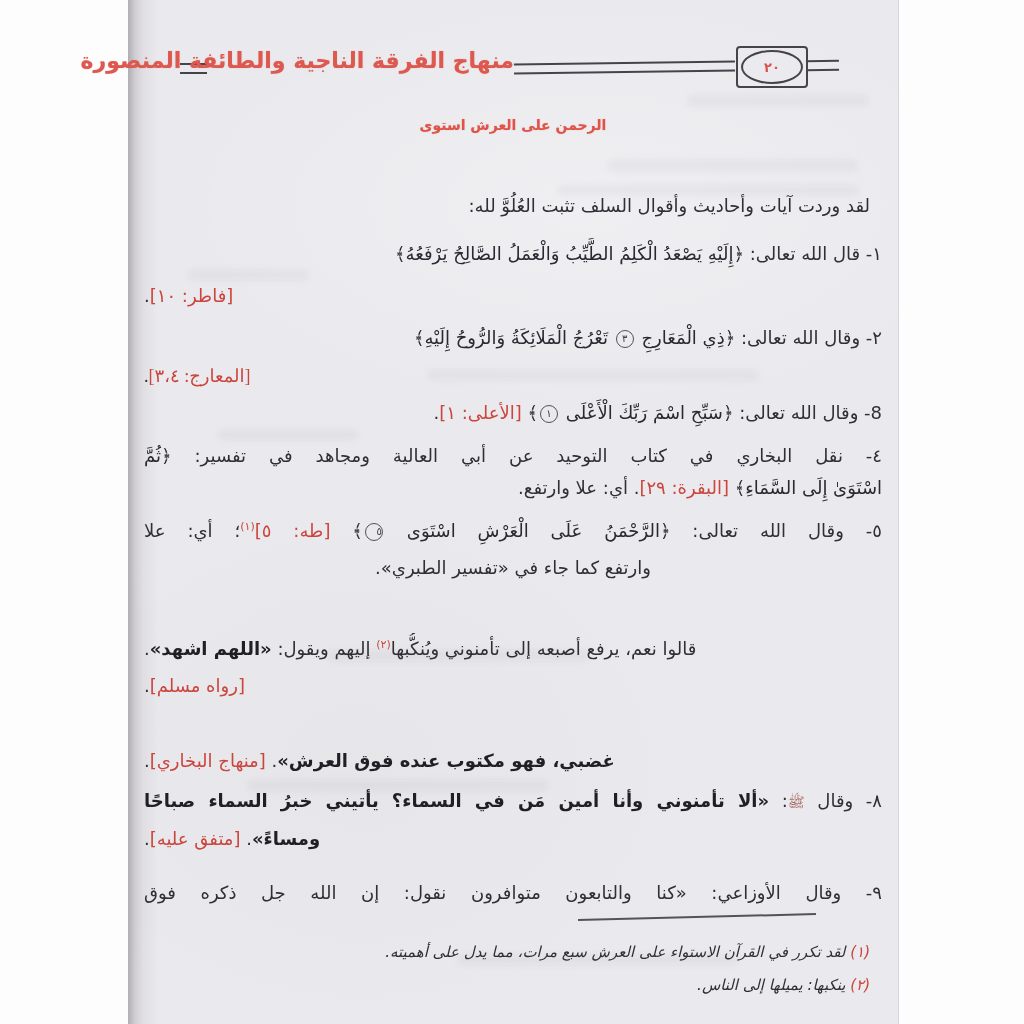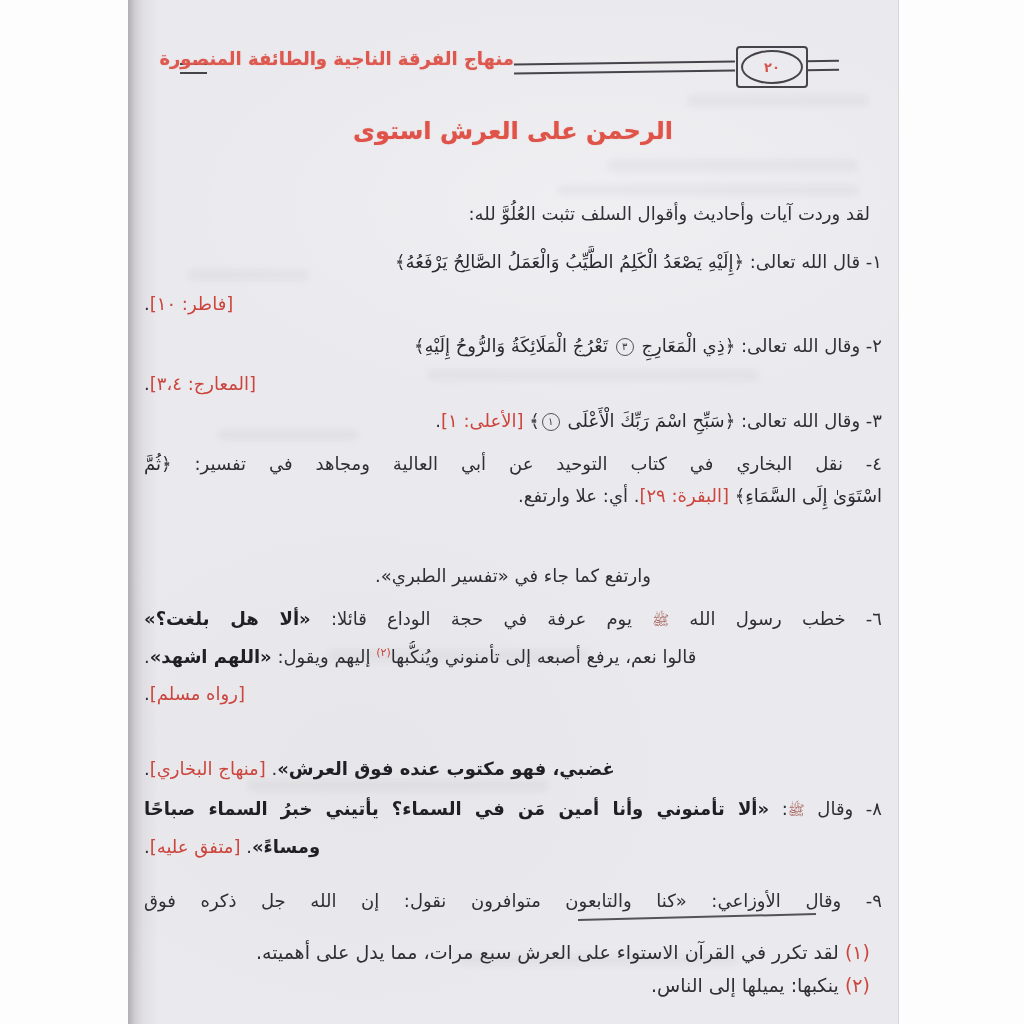--- a/index.html
+++ b/index.html
@@ -25,7 +25,7 @@
   .rule{position:absolute;height:7px;border-top:2px solid #47434a;border-bottom:2px solid #47434a;}
   .header-title{
     position:absolute;left:80px;top:48px;width:306px;text-align:right;
-    font-size:18px;font-weight:bold;color:#dd584e;letter-spacing:0px;
+    font-size:22px;font-weight:bold;color:#dd584e;letter-spacing:0px;
     text-shadow:0 0 1px rgba(221,88,78,0.55);
     white-space:nowrap;direction:rtl;
   }

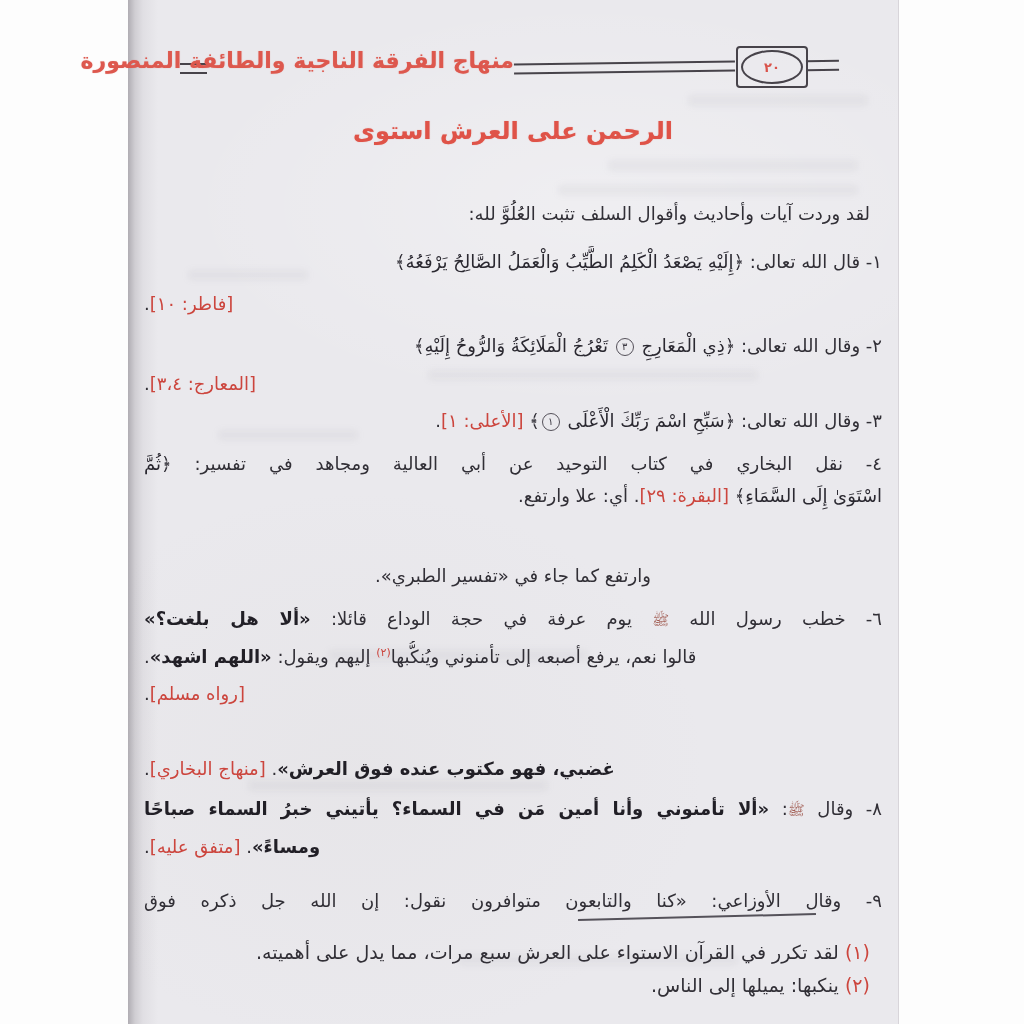--- a/index.html
+++ b/index.html
@@ -38,7 +38,7 @@
   
   .section-title{
     position:absolute;left:0;right:0;top:117px;text-align:center;
-    font-size:24px;font-weight:bold;color:#df5348;
+    font-size:14px;font-weight:bold;color:#df5348;
     text-shadow:0 0 1px rgba(223,83,72,0.5);
   }
   

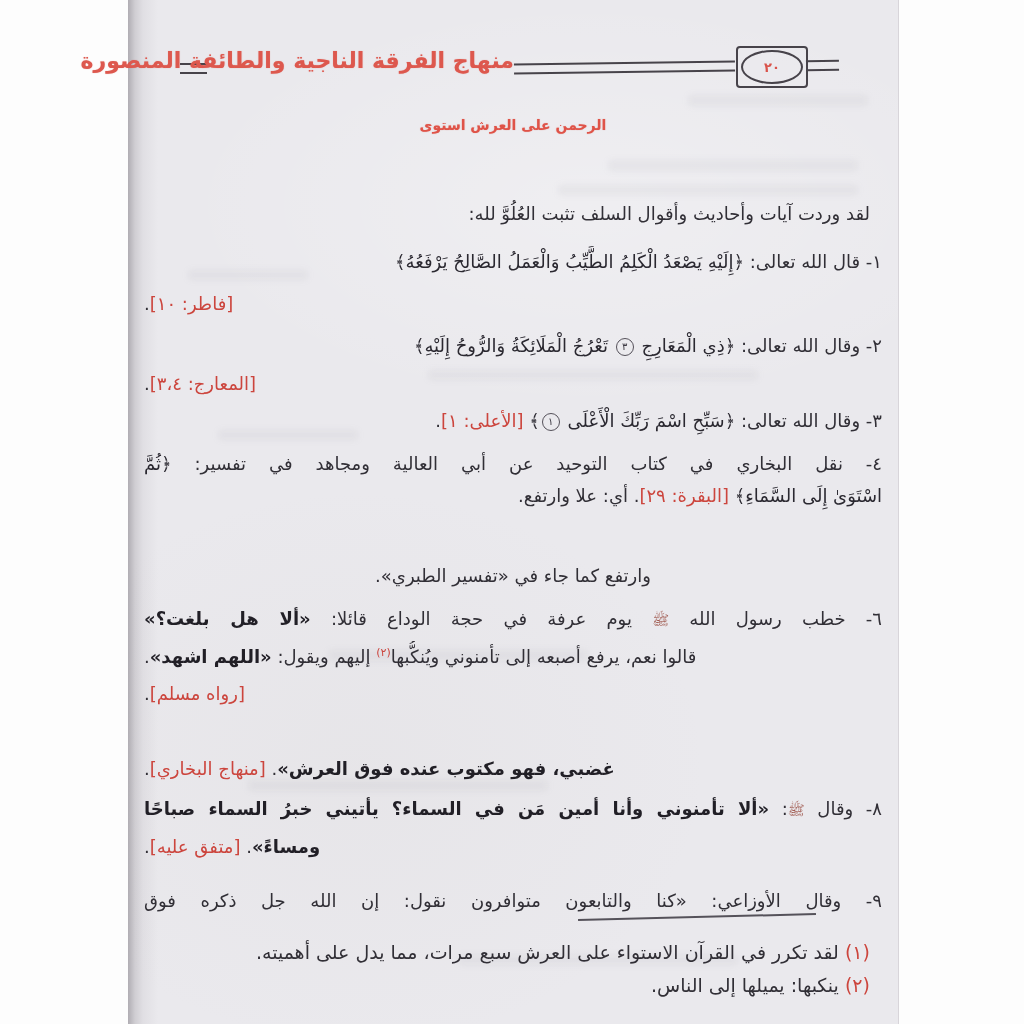--- a/index.html
+++ b/index.html
@@ -45,7 +45,7 @@
   .body-text{position:absolute;left:16px;right:16px;top:0;bottom:0;direction:rtl;}
   .line{
     position:absolute;left:0;right:0;height:32px;line-height:32px;
-    font-size:18px;color:#312f36;overflow:hidden;margin-top:8px;
+    font-size:18px;color:#312f36;overflow:hidden;
   }
   .align-right{text-align:right;}
   .align-left{text-align:left;}

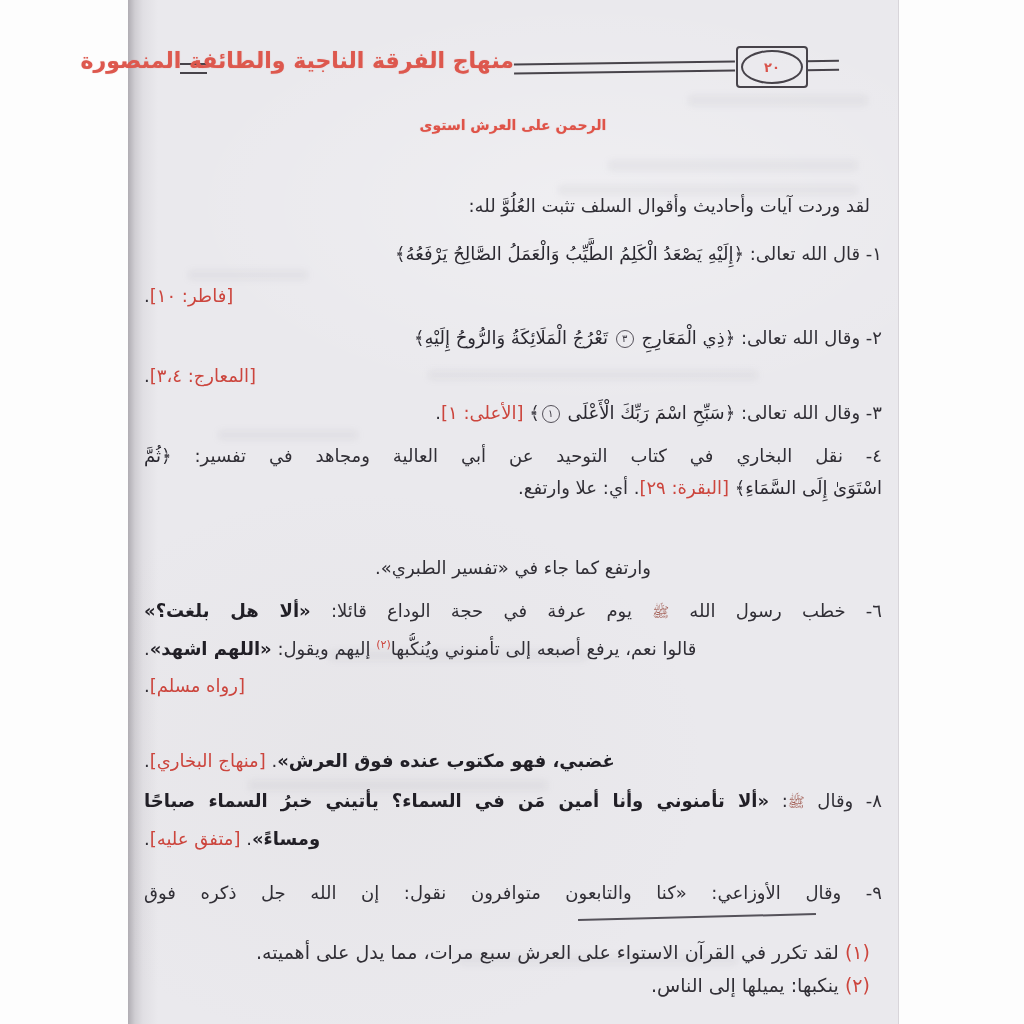--- a/index.html
+++ b/index.html
@@ -106,7 +106,7 @@
       <div class="line align-right" style="top: 238px;"><span class="seg-n">١- قال الله تعالى: </span><span class="seg-q">﴿إِلَيْهِ يَصْعَدُ الْكَلِمُ الطَّيِّبُ وَالْعَمَلُ الصَّالِحُ يَرْفَعُهُ﴾</span></div>
       <div class="line align-left" style="top: 280px;"><span class="seg-r">[فاطر: ١٠]</span><span class="seg-n">.</span></div>
       <div class="line align-right" style="top: 322px;"><span class="seg-n">٢- وقال الله تعالى: </span><span class="seg-q">﴿ذِي الْمَعَارِجِ </span><span class="seg-circ">٣</span><span class="seg-q"> تَعْرُجُ الْمَلَائِكَةُ وَالرُّوحُ إِلَيْهِ﴾</span></div>
-      <div class="line align-left" style="top: 360px;"><span class="seg-r">[المعارج: ٣،٤]</span><span class="seg-n">.</span></div>
+      <div class="line align-left" style="top: 360px; font-family: Liberation Serif, serif;"><span class="seg-r">[المعارج: ٣،٤]</span><span class="seg-n">.</span></div>
       <div class="line align-right" style="top: 397px;"><span class="seg-n">٣- وقال الله تعالى: </span><span class="seg-q">﴿سَبِّحِ اسْمَ رَبِّكَ الْأَعْلَى </span><span class="seg-circ">١</span><span class="seg-q">﴾ </span><span class="seg-r">[الأعلى: ١]</span><span class="seg-n">.</span></div>
       <div class="line align-justify" style="top: 440px;"><span class="seg-n">٤- نقل البخاري في كتاب التوحيد عن أبي العالية ومجاهد في تفسير: </span><span class="seg-q">﴿ثُمَّ</span></div>
       <div class="line align-left" style="top: 472px; text-align: right;"><span class="seg-q">اسْتَوَىٰ إِلَى السَّمَاءِ﴾ </span><span class="seg-r">[البقرة: ٢٩]</span><span class="seg-n">. أي: علا وارتفع.</span></div>

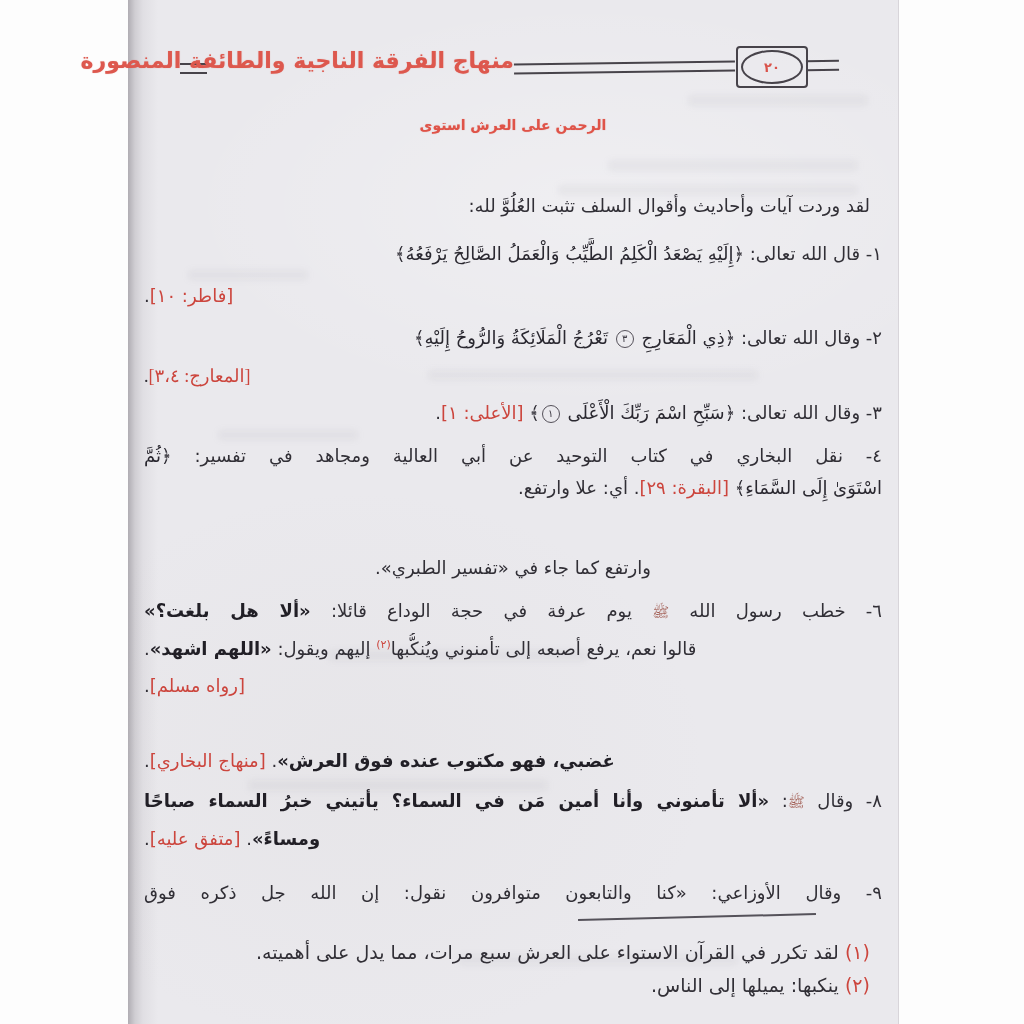--- a/index.html
+++ b/index.html
@@ -107,7 +107,7 @@
       <div class="line align-left" style="top: 280px;"><span class="seg-r">[فاطر: ١٠]</span><span class="seg-n">.</span></div>
       <div class="line align-right" style="top: 322px;"><span class="seg-n">٢- وقال الله تعالى: </span><span class="seg-q">﴿ذِي الْمَعَارِجِ </span><span class="seg-circ">٣</span><span class="seg-q"> تَعْرُجُ الْمَلَائِكَةُ وَالرُّوحُ إِلَيْهِ﴾</span></div>
       <div class="line align-left" style="top: 360px; font-family: Liberation Serif, serif;"><span class="seg-r">[المعارج: ٣،٤]</span><span class="seg-n">.</span></div>
-      <div class="line align-right" style="top: 397px;"><span class="seg-n">٣- وقال الله تعالى: </span><span class="seg-q">﴿سَبِّحِ اسْمَ رَبِّكَ الْأَعْلَى </span><span class="seg-circ">١</span><span class="seg-q">﴾ </span><span class="seg-r">[الأعلى: ١]</span><span class="seg-n">.</span></div>
+      <div class="line align-right" style="top: 397px;"><span class="seg-n">8- وقال الله تعالى: </span><span class="seg-q">﴿سَبِّحِ اسْمَ رَبِّكَ الْأَعْلَى </span><span class="seg-circ">١</span><span class="seg-q">﴾ </span><span class="seg-r">[الأعلى: ١]</span><span class="seg-n">.</span></div>
       <div class="line align-justify" style="top: 440px;"><span class="seg-n">٤- نقل البخاري في كتاب التوحيد عن أبي العالية ومجاهد في تفسير: </span><span class="seg-q">﴿ثُمَّ</span></div>
       <div class="line align-left" style="top: 472px; text-align: right;"><span class="seg-q">اسْتَوَىٰ إِلَى السَّمَاءِ﴾ </span><span class="seg-r">[البقرة: ٢٩]</span><span class="seg-n">. أي: علا وارتفع.</span></div>
       <div class="line align-left" style="top: 552px; text-align: center;"><span class="seg-n">وارتفع كما جاء في «تفسير الطبري».</span></div>

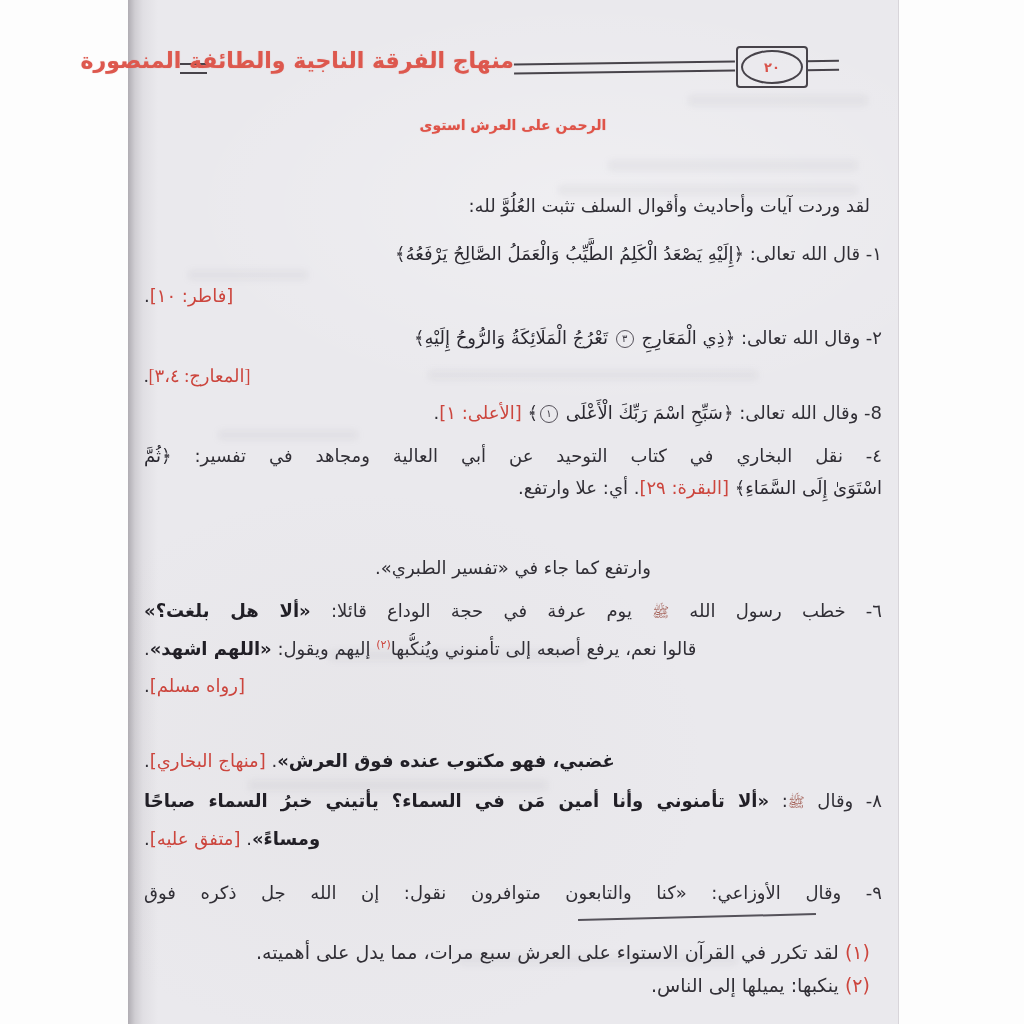--- a/index.html
+++ b/index.html
@@ -110,6 +110,7 @@
       <div class="line align-right" style="top: 397px;"><span class="seg-n">8- وقال الله تعالى: </span><span class="seg-q">﴿سَبِّحِ اسْمَ رَبِّكَ الْأَعْلَى </span><span class="seg-circ">١</span><span class="seg-q">﴾ </span><span class="seg-r">[الأعلى: ١]</span><span class="seg-n">.</span></div>
       <div class="line align-justify" style="top: 440px;"><span class="seg-n">٤- نقل البخاري في كتاب التوحيد عن أبي العالية ومجاهد في تفسير: </span><span class="seg-q">﴿ثُمَّ</span></div>
       <div class="line align-left" style="top: 472px; text-align: right;"><span class="seg-q">اسْتَوَىٰ إِلَى السَّمَاءِ﴾ </span><span class="seg-r">[البقرة: ٢٩]</span><span class="seg-n">. أي: علا وارتفع.</span></div>
+      <div class="line align-justify" style="top: 515px;"><span class="seg-n">٥- وقال الله تعالى: </span><span class="seg-q">﴿الرَّحْمَنُ عَلَى الْعَرْشِ اسْتَوَى </span><span class="seg-circ">٥</span><span class="seg-q">﴾ </span><span class="seg-r">[طه: ٥]</span><span class="seg-rs">(١)</span><span class="seg-n">؛ أي: علا</span></div>
       <div class="line align-left" style="top: 552px; text-align: center;"><span class="seg-n">وارتفع كما جاء في «تفسير الطبري».</span></div>
       <div class="line align-justify" style="top: 595px;"><span class="seg-n">٦- خطب رسول الله </span><span class="seg-saw">ﷺ</span><span class="seg-n"> يوم عرفة في حجة الوداع قائلا: </span><span class="seg-b">«ألا هل بلغت؟»</span></div>
       <div class="line align-left" style="top: 633px;"><span class="seg-n">قالوا نعم، يرفع أصبعه إلى تأمنوني ويُنكُّبها</span><span class="seg-rs">(٢)</span><span class="seg-n"> إليهم ويقول: </span><span class="seg-b">«اللهم اشهد»</span><span class="seg-n">.</span></div>

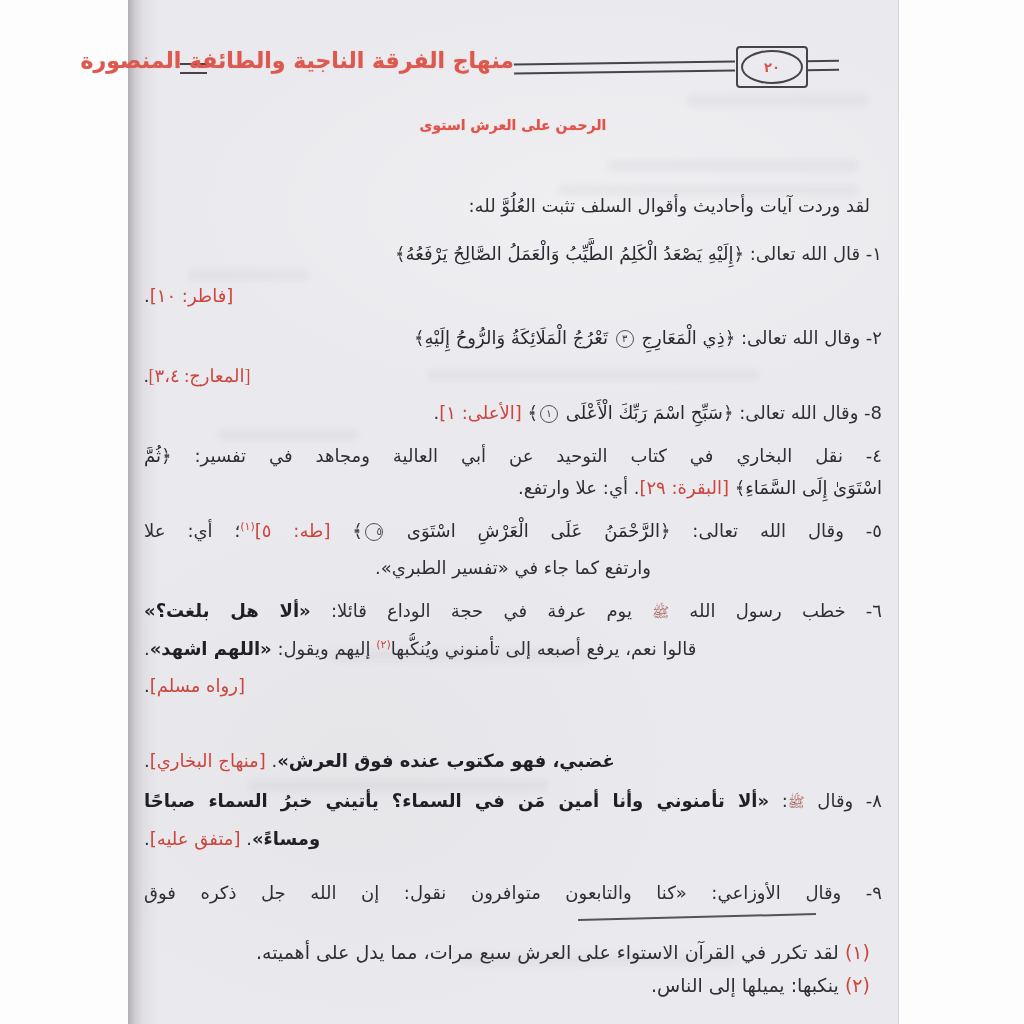--- a/index.html
+++ b/index.html
@@ -112,7 +112,6 @@
       <div class="line align-left" style="top: 472px; text-align: right;"><span class="seg-q">اسْتَوَىٰ إِلَى السَّمَاءِ﴾ </span><span class="seg-r">[البقرة: ٢٩]</span><span class="seg-n">. أي: علا وارتفع.</span></div>
       <div class="line align-justify" style="top: 515px;"><span class="seg-n">٥- وقال الله تعالى: </span><span class="seg-q">﴿الرَّحْمَنُ عَلَى الْعَرْشِ اسْتَوَى </span><span class="seg-circ">٥</span><span class="seg-q">﴾ </span><span class="seg-r">[طه: ٥]</span><span class="seg-rs">(١)</span><span class="seg-n">؛ أي: علا</span></div>
       <div class="line align-left" style="top: 552px; text-align: center;"><span class="seg-n">وارتفع كما جاء في «تفسير الطبري».</span></div>
-      <div class="line align-justify" style="top: 595px;"><span class="seg-n">٦- خطب رسول الله </span><span class="seg-saw">ﷺ</span><span class="seg-n"> يوم عرفة في حجة الوداع قائلا: </span><span class="seg-b">«ألا هل بلغت؟»</span></div>
       <div class="line align-left" style="top: 633px;"><span class="seg-n">قالوا نعم، يرفع أصبعه إلى تأمنوني ويُنكُّبها</span><span class="seg-rs">(٢)</span><span class="seg-n"> إليهم ويقول: </span><span class="seg-b">«اللهم اشهد»</span><span class="seg-n">.</span></div>
       <div class="line align-left" style="top: 670px;"><span class="seg-r">[رواه مسلم]</span><span class="seg-n">.</span></div>
       <div class="line align-left" style="top: 745px;"><span class="seg-b">غضبي، فهو مكتوب عنده فوق العرش»</span><span class="seg-n">. </span><span class="seg-r">[منهاج البخاري]</span><span class="seg-n">.</span></div>

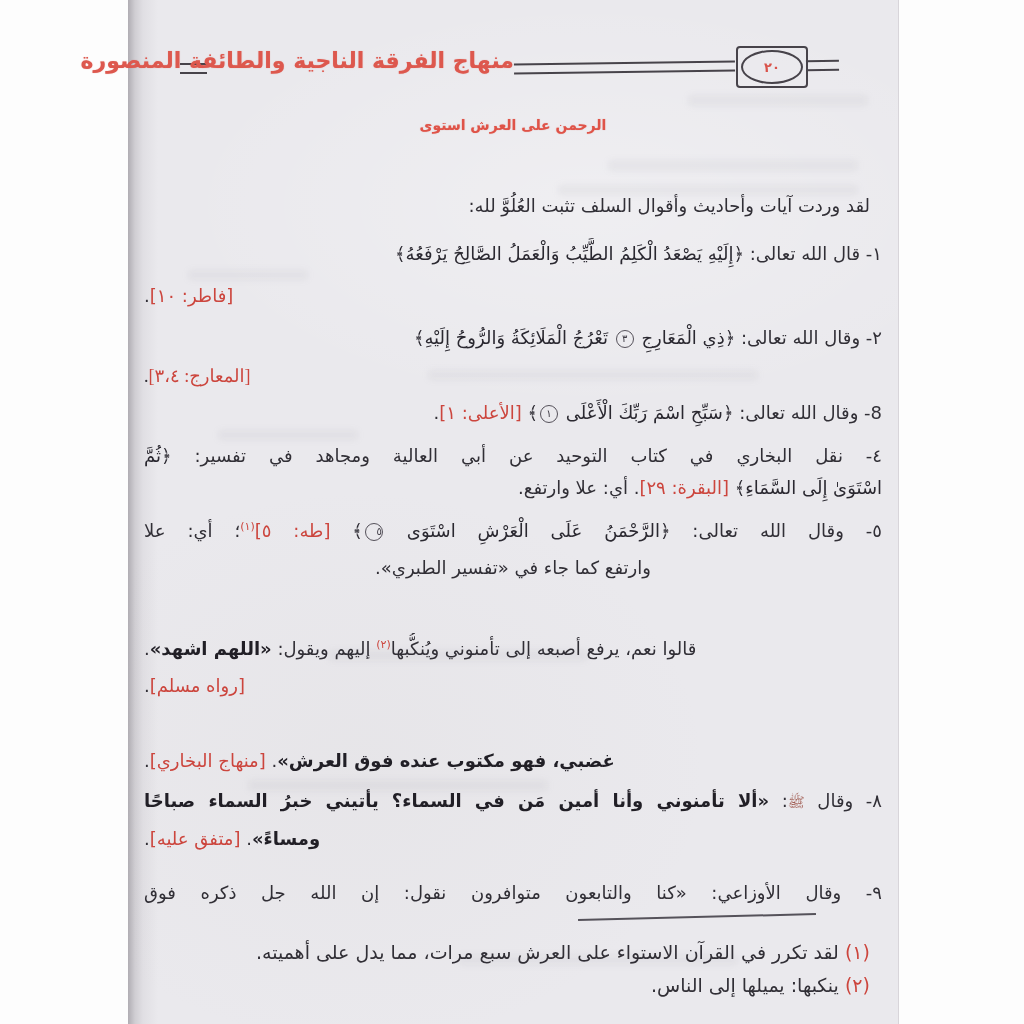--- a/index.html
+++ b/index.html
@@ -69,7 +69,7 @@
   }
   .footnote{
     position:absolute;left:16px;right:28px;height:24px;line-height:24px;
-    font-size:19px;color:#312f36;text-align:right;direction:rtl;
+    font-size:15px;color:#312f36;text-align:right;direction:rtl;font-style:italic;
   }
 </style>
 </head>

